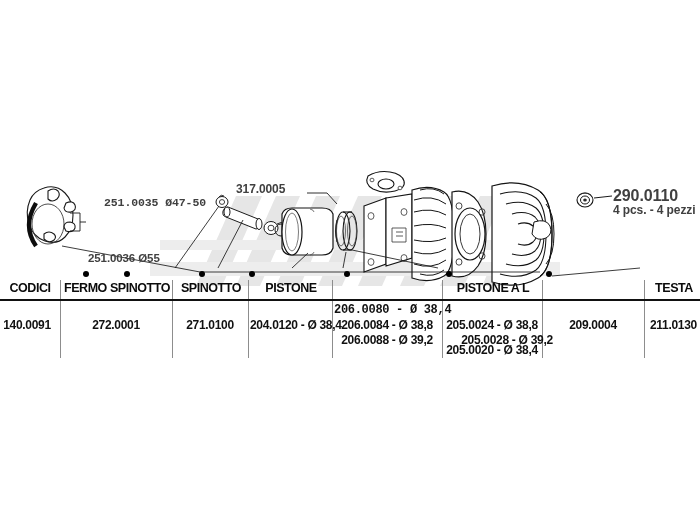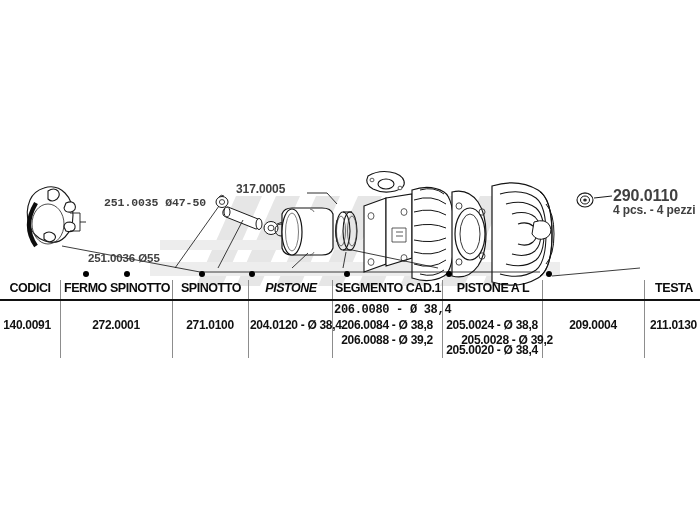--- a/index.html
+++ b/index.html
@@ -268,7 +268,7 @@
     <div class="hdr-cell" style="left:6px;width:60px;">CODICI</div>
     <div class="hdr-cell" style="left:68px;width:110px;">FERMO SPINOTTO</div>
     <div class="hdr-cell" style="left:180px;width:74px;">SPINOTTO</div>
-    <div class="hdr-cell" style="left:256px;width:82px;font-style:italic;">PISTONE</div>
+    <div class="hdr-cell" style="left:256px;width:82px;">PISTONE</div>
     <div class="hdr-cell" style="left:340px;width:108px;">SEGMENTO CAD.1</div>
     <div class="hdr-cell" style="left:450px;width:98px;">PISTONE A L</div>
     <div class="hdr-cell" style="left:652px;width:56px;">TESTA</div>

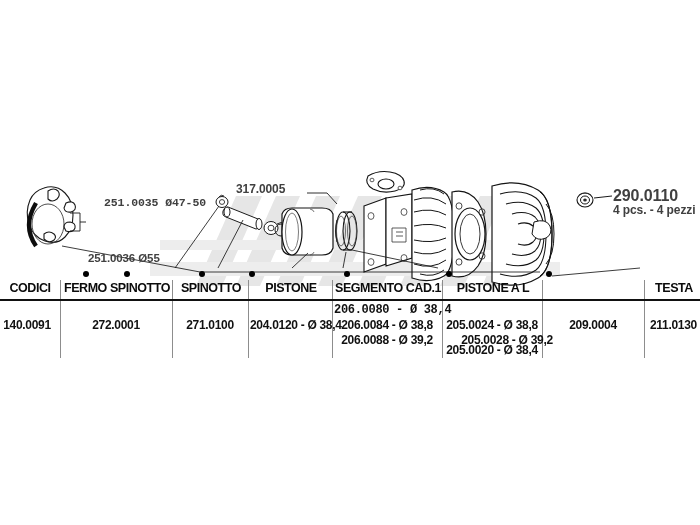--- a/index.html
+++ b/index.html
@@ -269,7 +269,6 @@
     <div class="hdr-cell" style="left:68px;width:110px;">FERMO SPINOTTO</div>
     <div class="hdr-cell" style="left:180px;width:74px;">SPINOTTO</div>
     <div class="hdr-cell" style="left:256px;width:82px;">PISTONE</div>
-    <div class="hdr-cell" style="left:340px;width:108px;">SEGMENTO CAD.1</div>
     <div class="hdr-cell" style="left:450px;width:98px;">PISTONE A L</div>
     <div class="hdr-cell" style="left:652px;width:56px;">TESTA</div>
 

